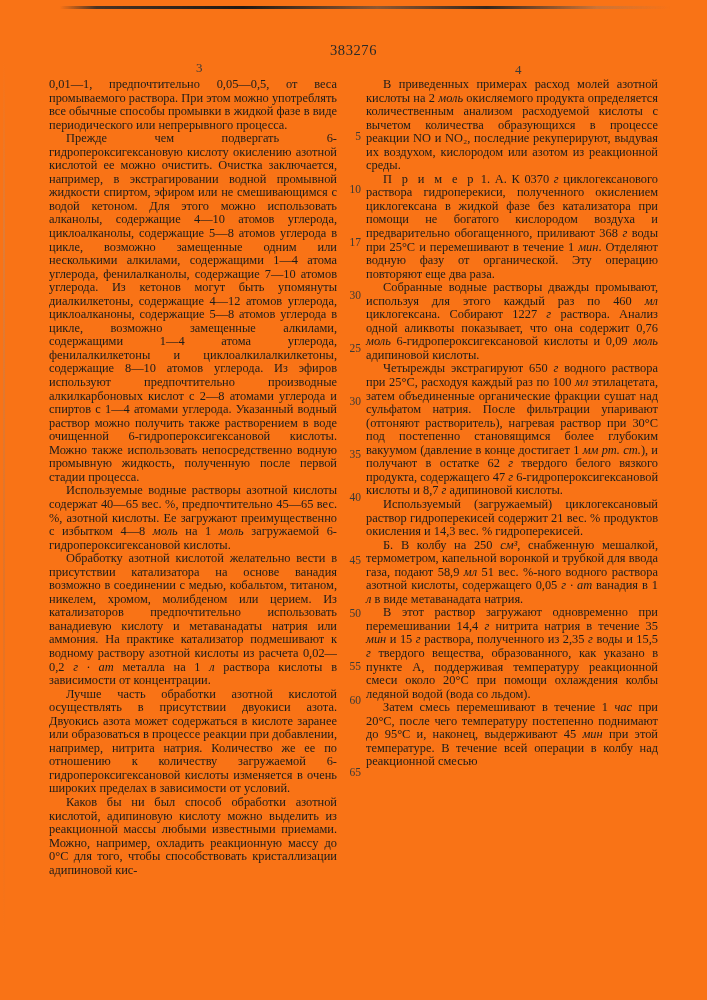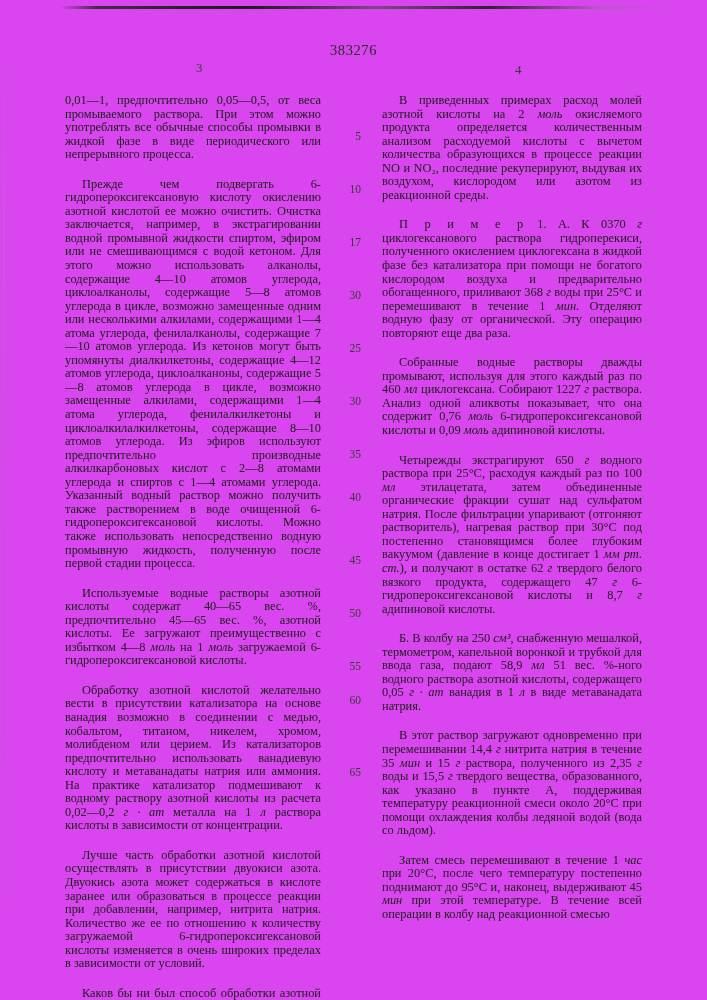--- a/index.html
+++ b/index.html
@@ -14,7 +14,7 @@
     position: relative;
     width: 707px;
     height: 1000px;
-    background: #d946ef;
+    background: #f97316;
     overflow: hidden;
   }
   

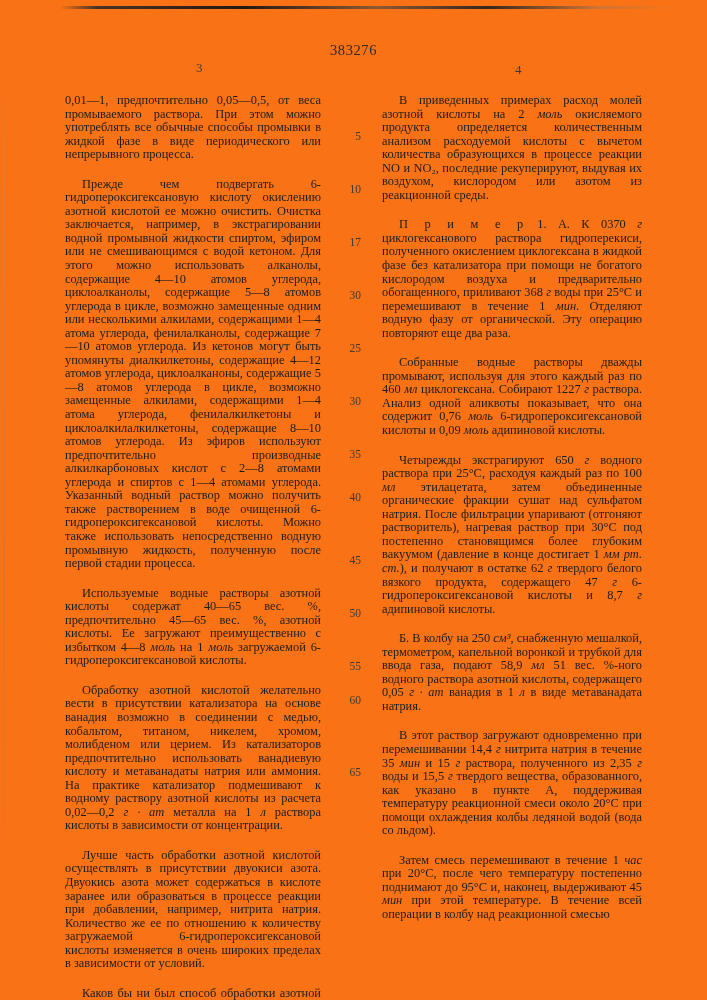--- a/index.html
+++ b/index.html
@@ -87,7 +87,7 @@
   .col.right { left: 366px; width: 292px; }
 
   .col p {
-    margin: 16px;
+    margin: 0;
   }
   .col p.indent {
     text-indent: 17px;

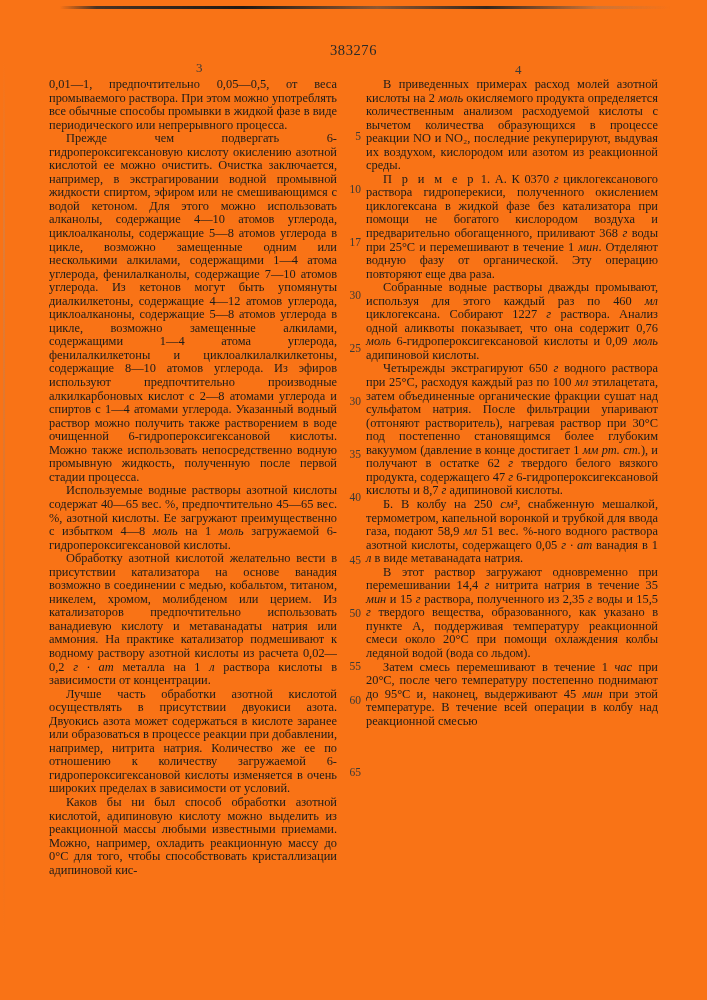--- a/index.html
+++ b/index.html
@@ -166,6 +166,7 @@
       <p class="indent"><span class="sp">П р и м е р</span><span> 1. А. К 0370 </span><i>г</i><span> циклогексанового раствора гидроперекиси, полученного окислением циклогексана в жидкой фазе без катализатора при помощи не богатого кислородом воздуха и предварительно обогащенного, приливают 368 </span><i>г</i><span> воды при 25°С и перемешивают в течение 1 </span><i>мин</i><span>. Отделяют водную фазу от органической. Эту операцию повторяют еще два раза.</span></p>
       <p class="indent"><span>Собранные водные растворы дважды промывают, используя для этого каждый раз по 460 </span><i>мл</i><span> циклогексана. Собирают 1227 </span><i>г</i><span> раствора. Анализ одной аликвоты показывает, что она содержит 0,76 </span><i>моль</i><span> 6-гидропероксигексановой кислоты и 0,09 </span><i>моль</i><span> адипиновой кислоты.</span></p>
       <p class="indent"><span>Четырежды экстрагируют 650 </span><i>г</i><span> водного раствора при 25°С, расходуя каждый раз по 100 </span><i>мл</i><span> этилацетата, затем объединенные органические фракции сушат над сульфатом натрия. После фильтрации упаривают (отгоняют растворитель), нагревая раствор при 30°С под постепенно становящимся более глубоким вакуумом (давление в конце достигает 1 </span><i>мм рт. ст.</i><span>), и получают в остатке 62 </span><i>г</i><span> твердого белого вязкого продукта, содержащего 47 </span><i>г</i><span> 6-гидропероксигексановой кислоты и 8,7 </span><i>г</i><span> адипиновой кислоты.</span></p>
+      <p class="indent">Используемый (загружаемый) циклогексановый раствор гидроперекисей содержит 21 вес. % продуктов окисления и 14,3 вес. % гидроперекисей.</p>
       <p class="indent"><span>Б. В колбу на 250 </span><i>см³</i><span>, снабженную мешалкой, термометром, капельной воронкой и трубкой для ввода газа, подают 58,9 </span><i>мл</i><span> 51 вес. %-ного водного раствора азотной кислоты, содержащего 0,05 </span><i>г · ат</i><span> ванадия в 1 </span><i>л</i><span> в виде метаванадата натрия.</span></p>
       <p class="indent"><span>В этот раствор загружают одновременно при перемешивании 14,4 </span><i>г</i><span> нитрита натрия в течение 35 </span><i>мин</i><span> и 15 </span><i>г</i><span> раствора, полученного из 2,35 </span><i>г</i><span> воды и 15,5 </span><i>г</i><span> твердого вещества, образованного, как указано в пункте А, поддерживая температуру реакционной смеси около 20°С при помощи охлаждения колбы ледяной водой (вода со льдом).</span></p>
       <p class="indent"><span>Затем смесь перемешивают в течение 1 </span><i>час</i><span> при 20°С, после чего температуру постепенно поднимают до 95°С и, наконец, выдерживают 45 </span><i>мин</i><span> при этой температуре. В течение всей операции в колбу над реакционной смесью</span></p>

